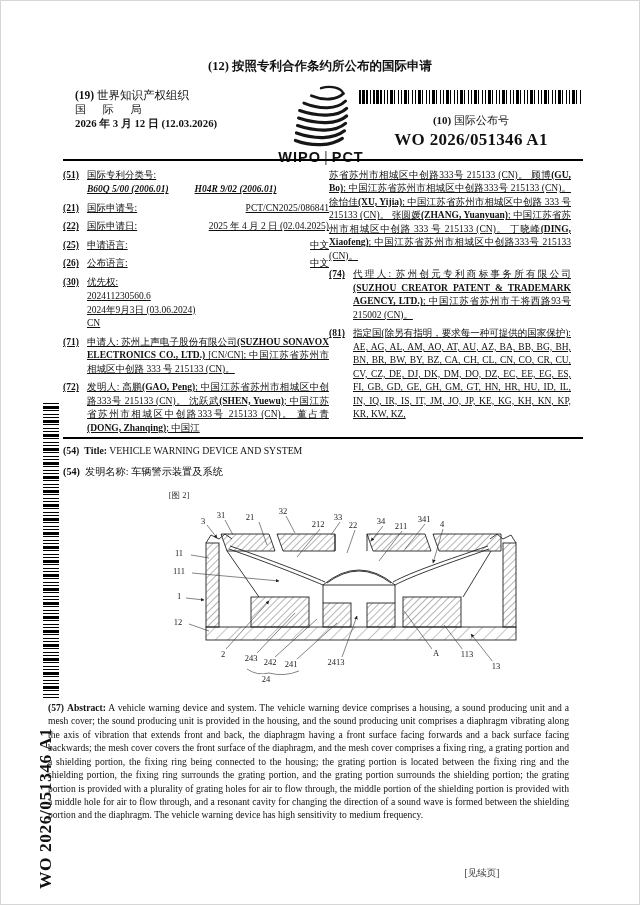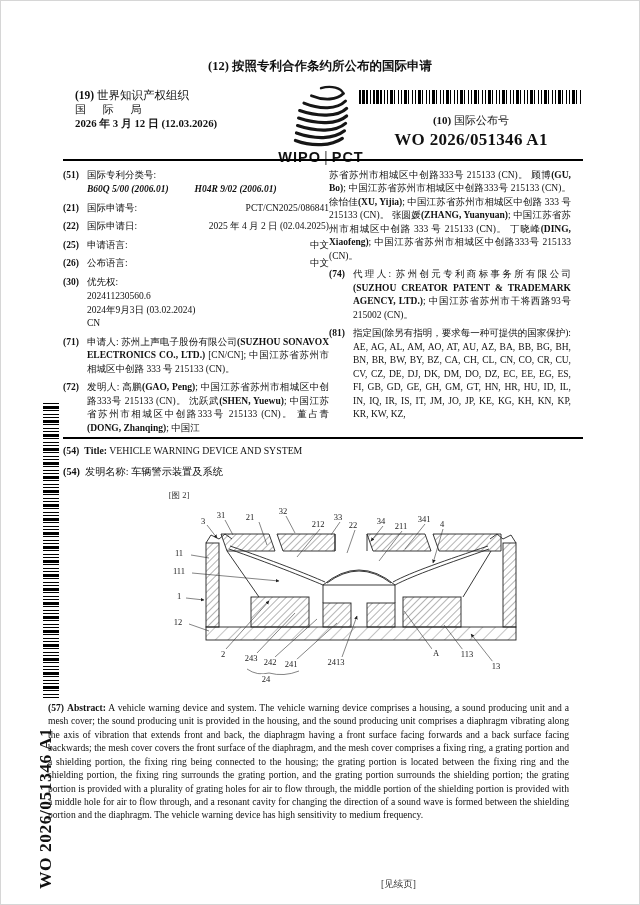--- a/index.html
+++ b/index.html
@@ -27,7 +27,7 @@
   .rule1{top:158px;left:62px;width:520px;height:2px;background:#000;}
   .rule2{top:436px;left:62px;width:520px;height:1.5px;background:#000;}
   
-  .cols{top:168px;left:62px;width:520px;display:flex;gap:0;font-size:9.5px;line-height:1.42;}
+  .cols{top:168px;left:62px;width:520px;display:flex;gap:0;font-size:9.5px;line-height:1.42;text-decoration:underline;}
   .colL{width:266px;}
   .colR{width:242px;}
   .frow{display:flex;margin-bottom:5px;}

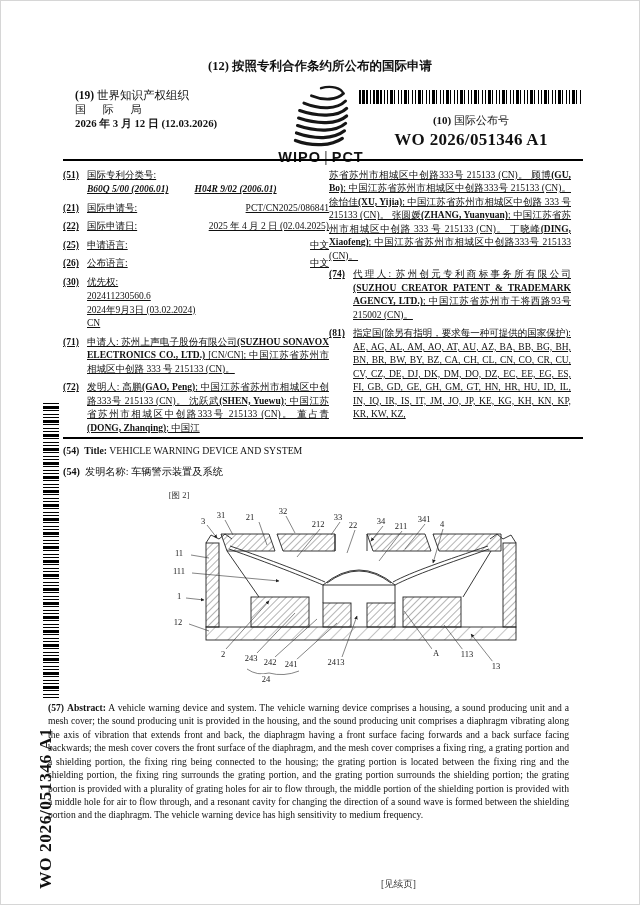--- a/index.html
+++ b/index.html
@@ -139,7 +139,7 @@
           <span>优先权:</span>
           <span class="prioline">
             <span>202411230560.6</span>
-            <span>2024年9月3日 (03.02.2024)</span>
+            <span>2024年9月3日 (03.06.2024)</span>
             <span>CN</span>
           </span>
         </span>

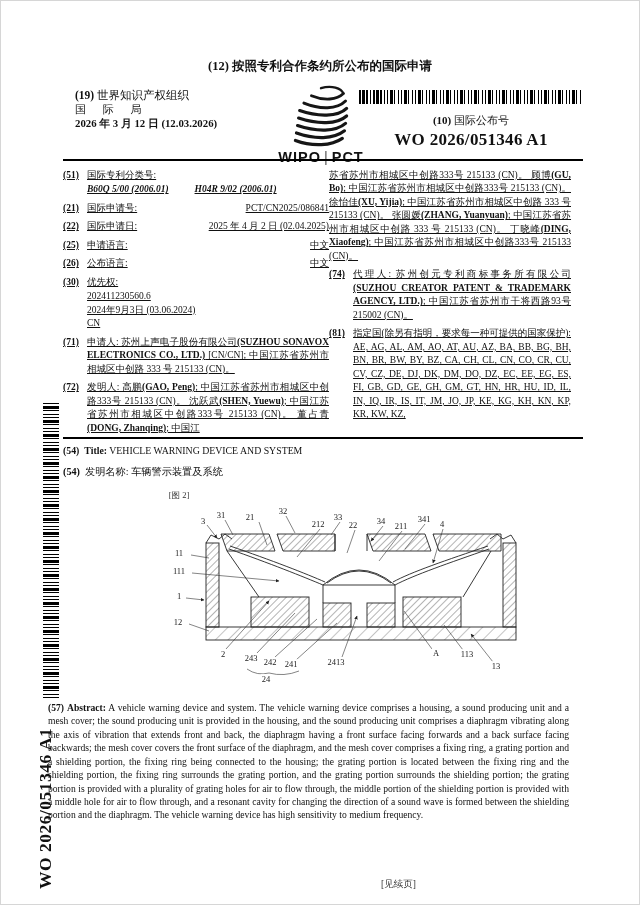--- a/index.html
+++ b/index.html
@@ -49,7 +49,7 @@
   
   .abstract{top:700px;left:47px;width:521px;font-size:9.6px;line-height:1.4;text-align:justify;}
   
-  .continued{top:866px;left:380px;width:202px;text-align:left;font-size:9.5px;color:#333;margin-top:11px;}
+  .continued{top:866px;left:380px;width:202px;text-align:center;font-size:9.5px;color:#333;}
   
   .barcode-side{left:42px;top:402px;width:16px;height:296px;
      background:repeating-linear-gradient(180deg,#000 0 1.5px,#fff 1.5px 3px,#000 3px 6px,#fff 6px 7px,#000 7px 8.5px,#fff 8.5px 11px,#000 11px 12px,#fff 12px 14px);}

